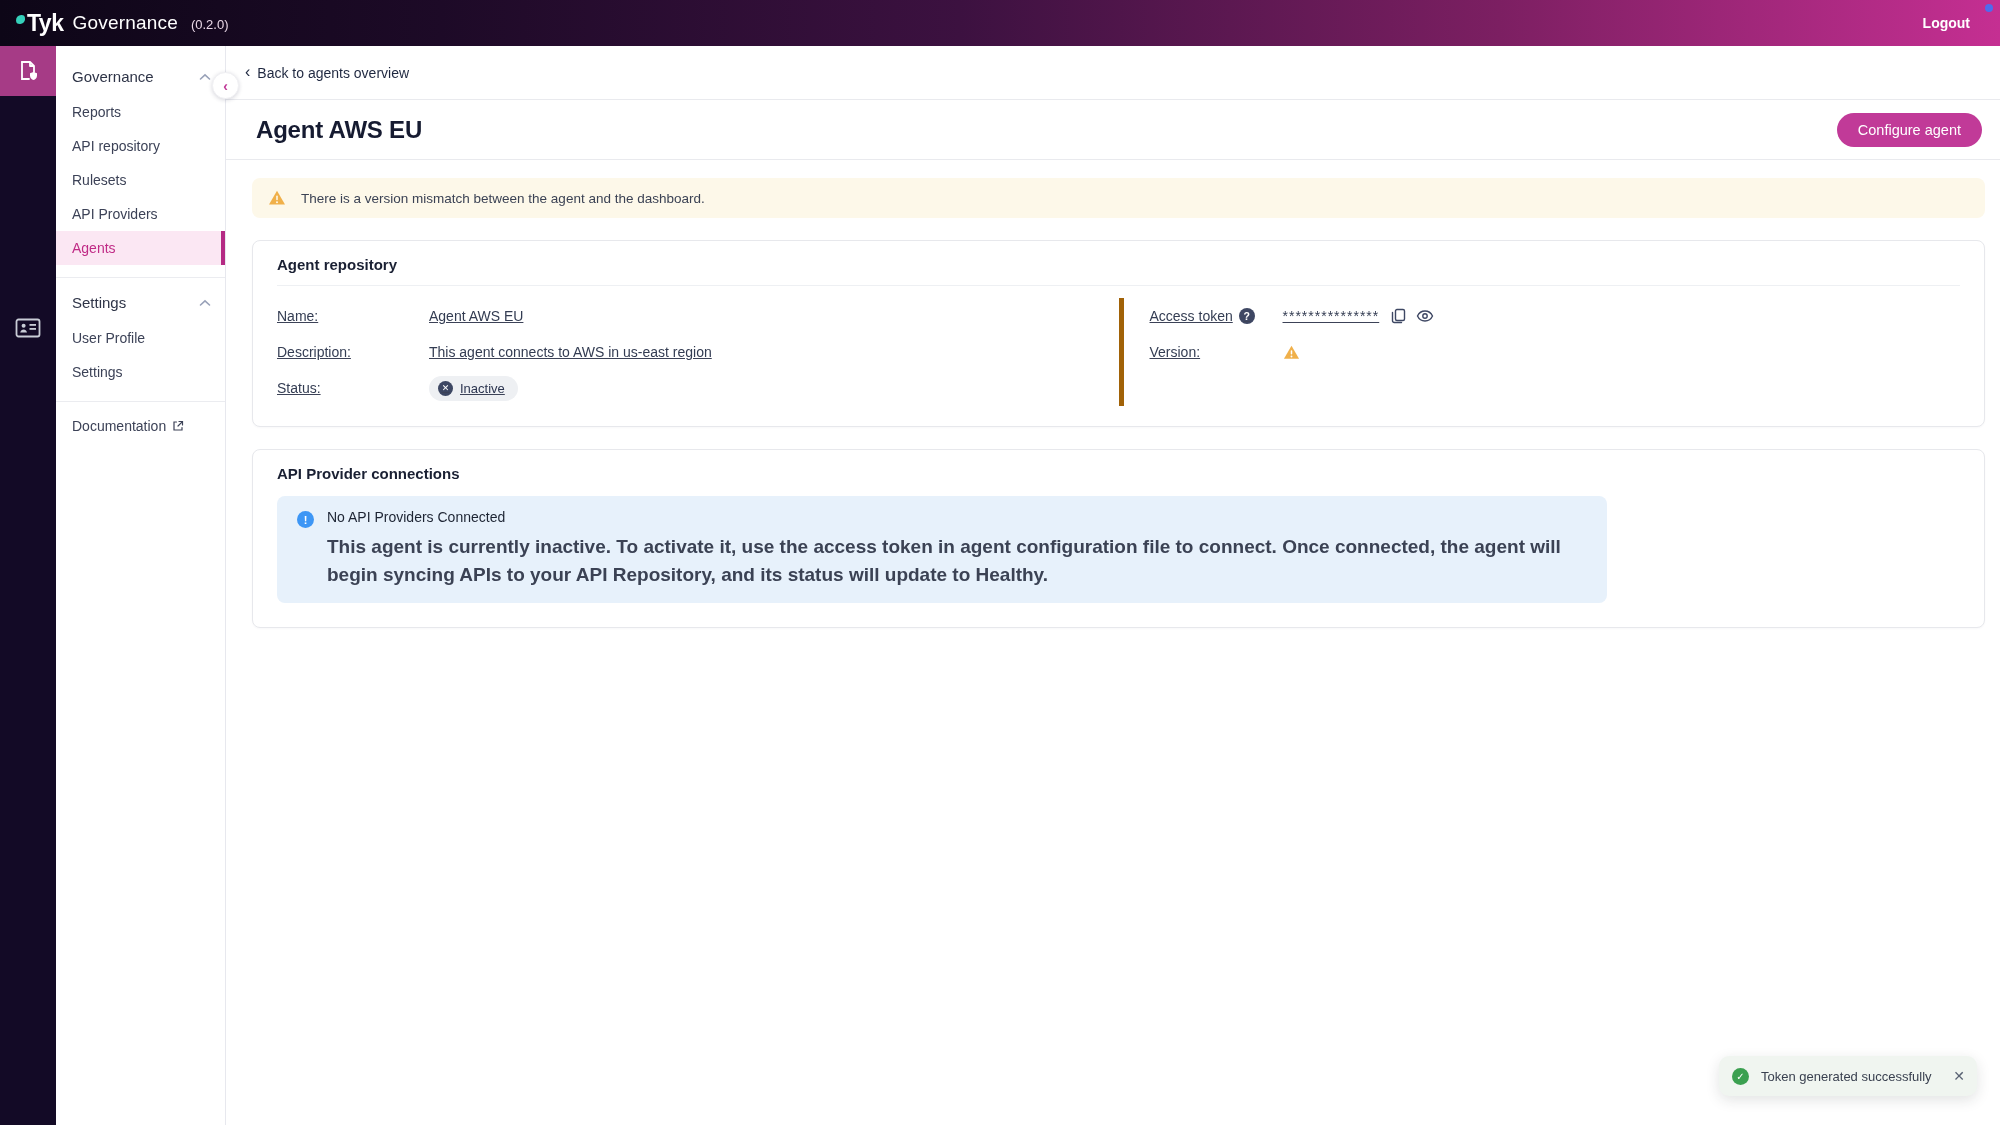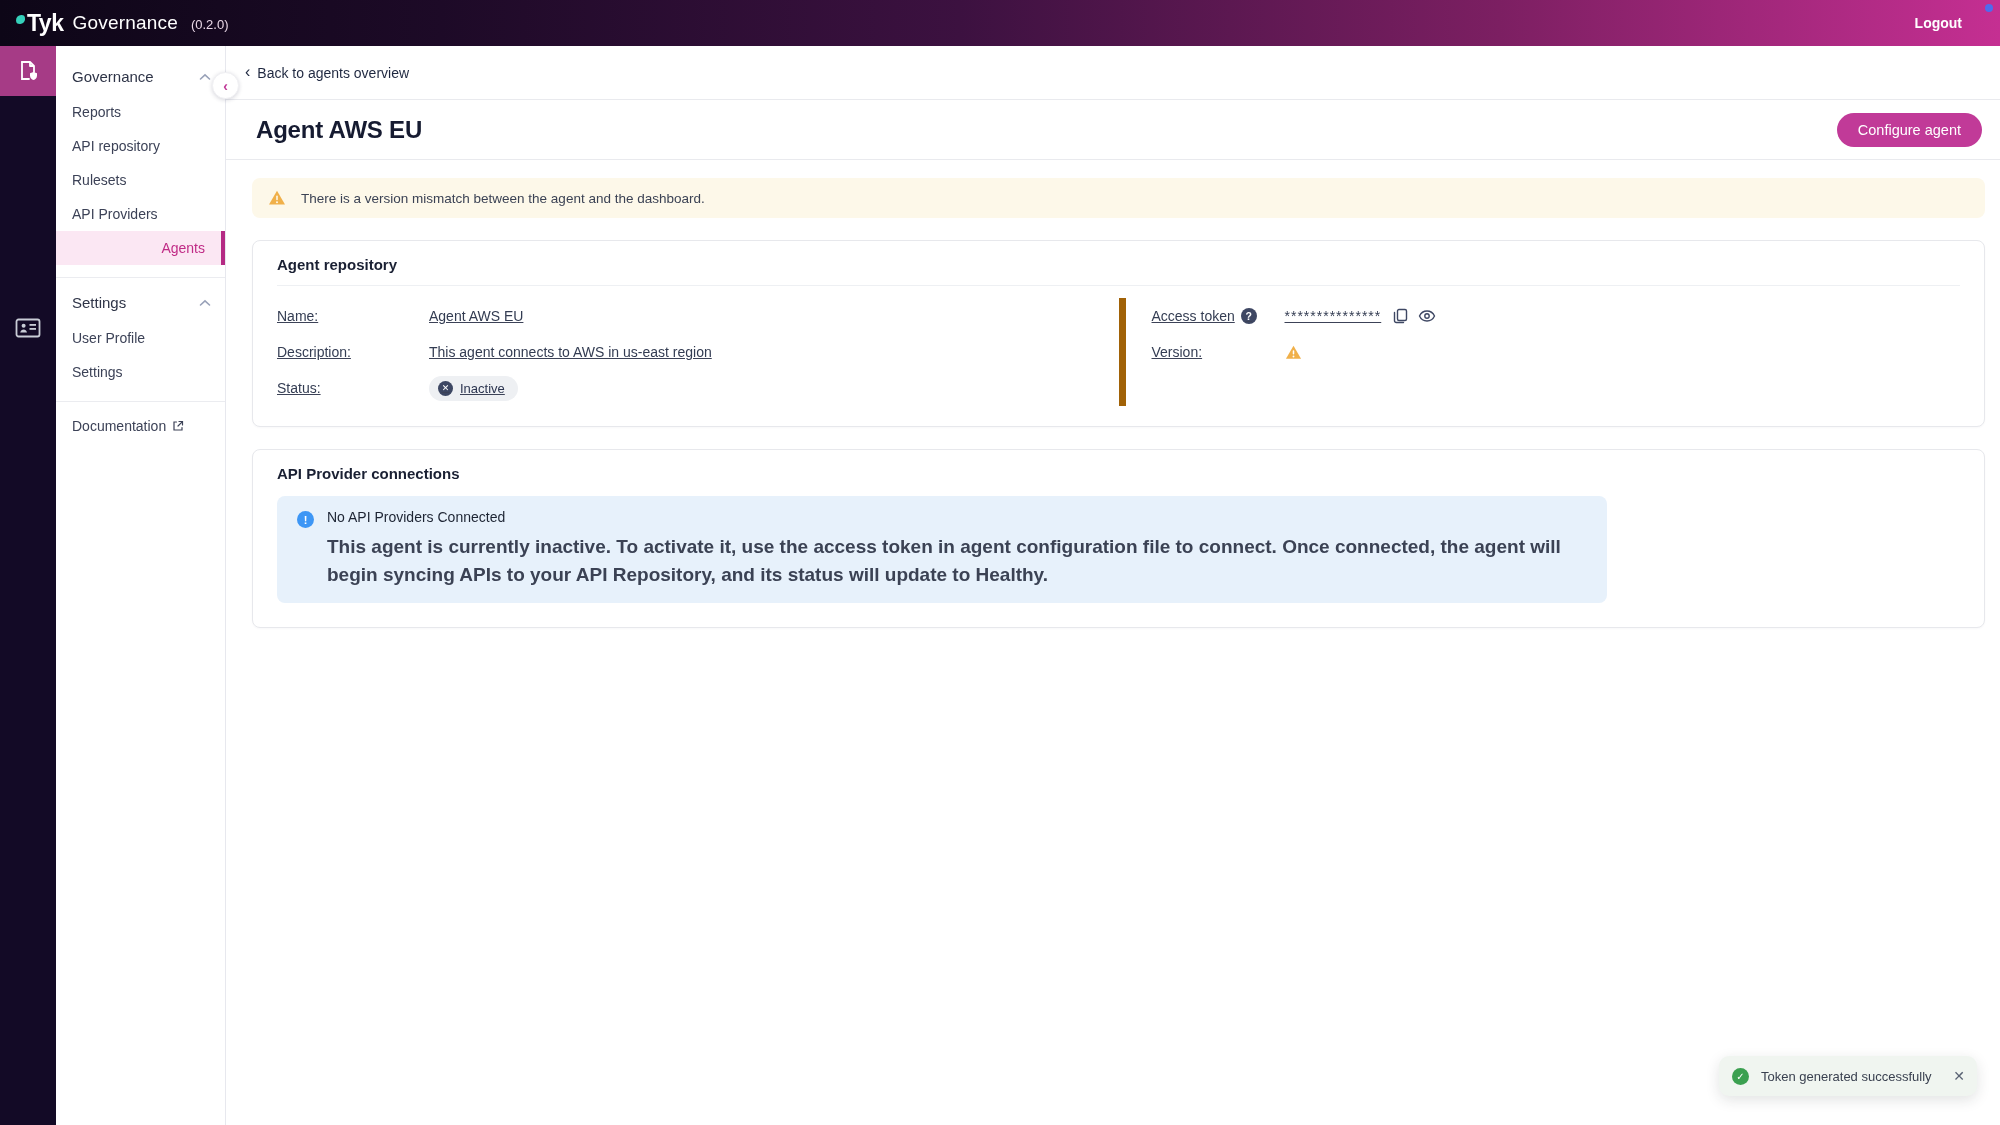--- a/index.html
+++ b/index.html
@@ -11,7 +11,7 @@
     height:46px; width:100%;
     background:linear-gradient(90deg,#0d0617 0%,#1d0a27 22%,#3c1140 48%,#7c1f62 75%,#c52f92 100%);
     display:flex; align-items:center; justify-content:space-between;
-    padding:0 38px 0 16px; position:relative; z-index:5;
+    padding:0 30px 0 16px; position:relative; z-index:5;
   }
   .brand { display:flex; align-items:center; gap:9px; }
   .tyk-logo { position:relative; display:flex; align-items:flex-start; }

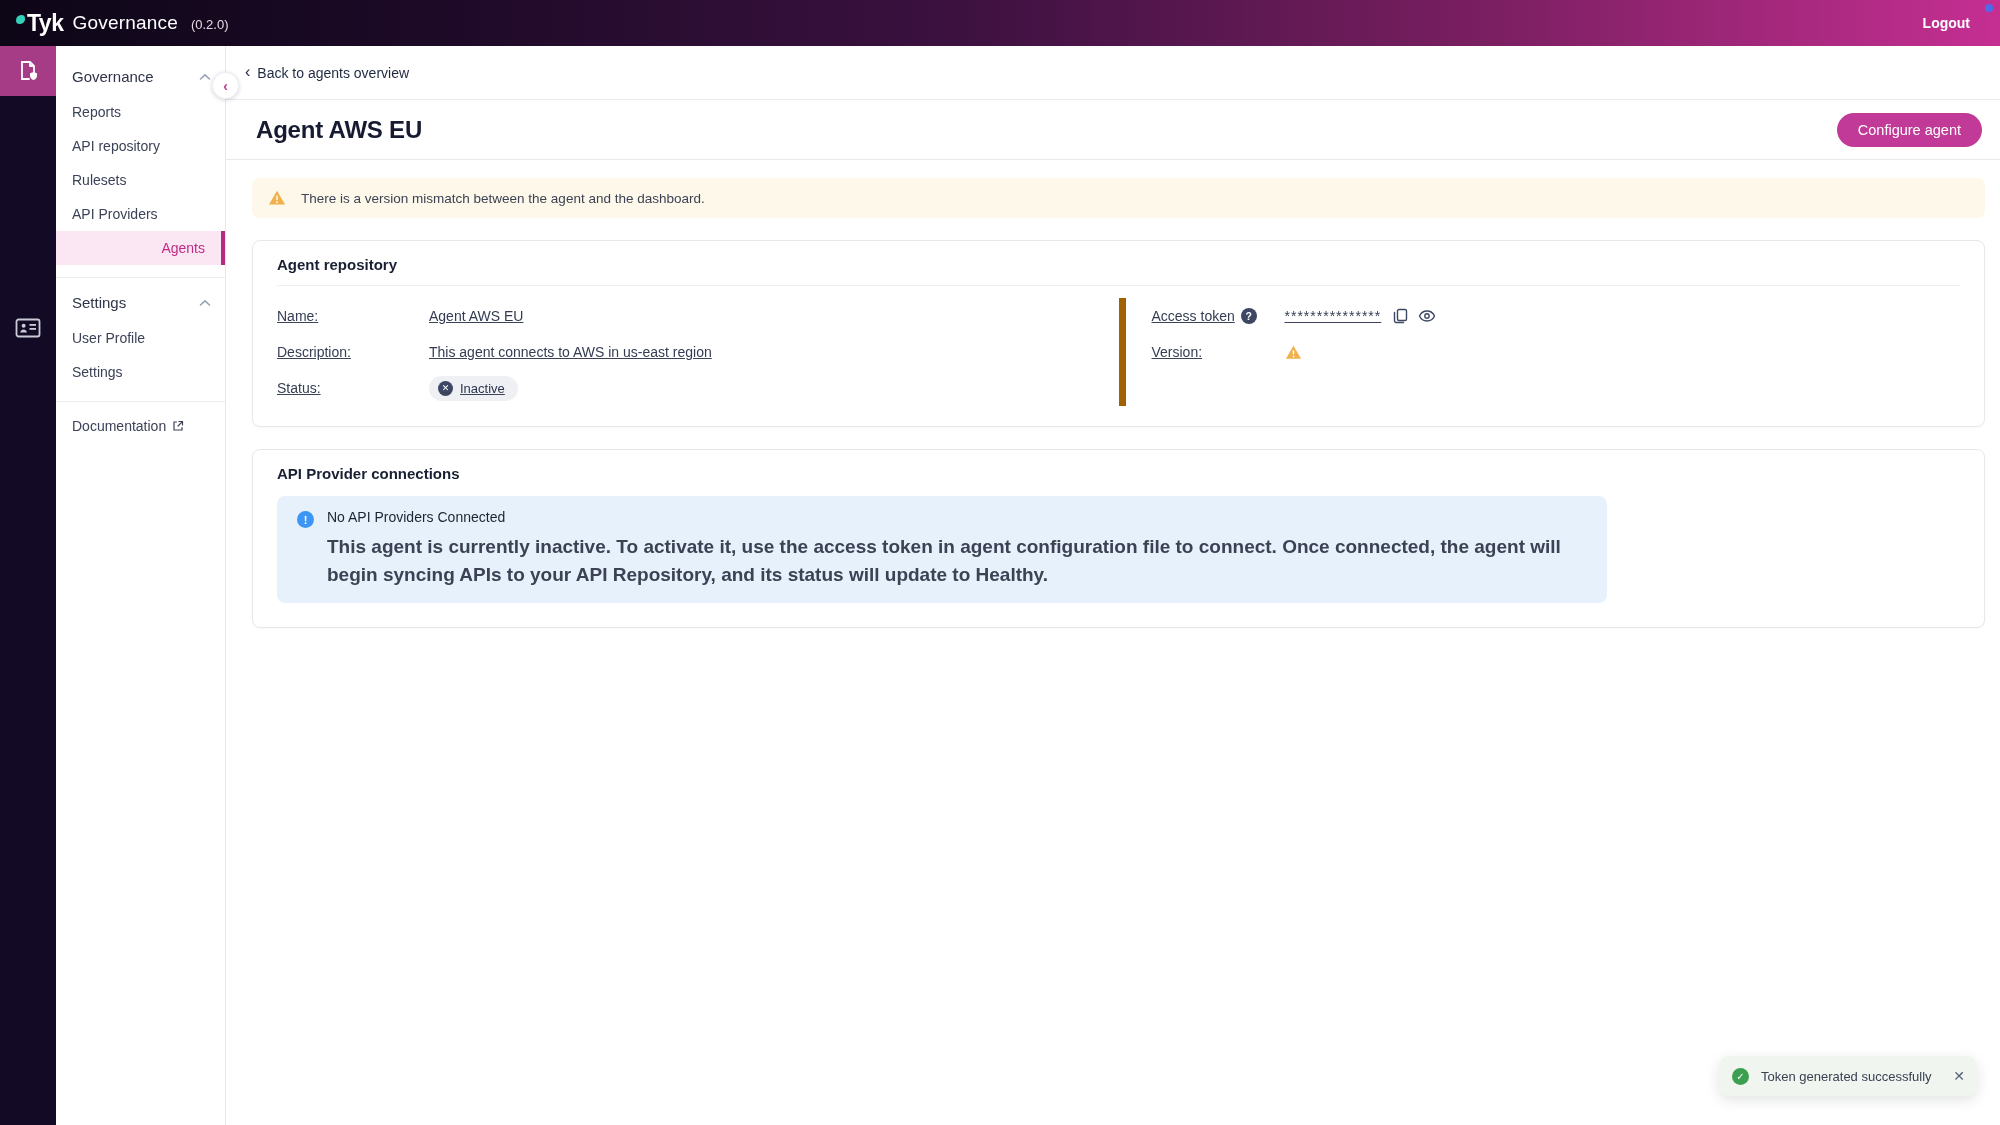--- a/index.html
+++ b/index.html
@@ -41,7 +41,7 @@
   .side-section-header { display:flex; align-items:center; justify-content:space-between; padding:10px 14px 10px 16px; font-size:15px; color:#2e3447; cursor:pointer; }
   .side-items { padding-bottom:8px; }
   .side-item { display:block; padding:9px 16px; font-size:14px; color:#3c4257; cursor:pointer; position:relative; }
-  .side-item.active { background:#fbe7f3; color:#c02b86; border-right:4px solid #b52a84;text-align:right; }
+  .side-item.active { background:#fbe7f3; color:#c02b86; border-right:4px solid #b52a84; }
   .side-divider { border-top:1px solid #ebecf0; margin:4px 0 6px 0; }
   .doc-link { display:flex; align-items:center; gap:6px; padding:10px 16px; font-size:14px; color:#3c4257; cursor:pointer; }
 

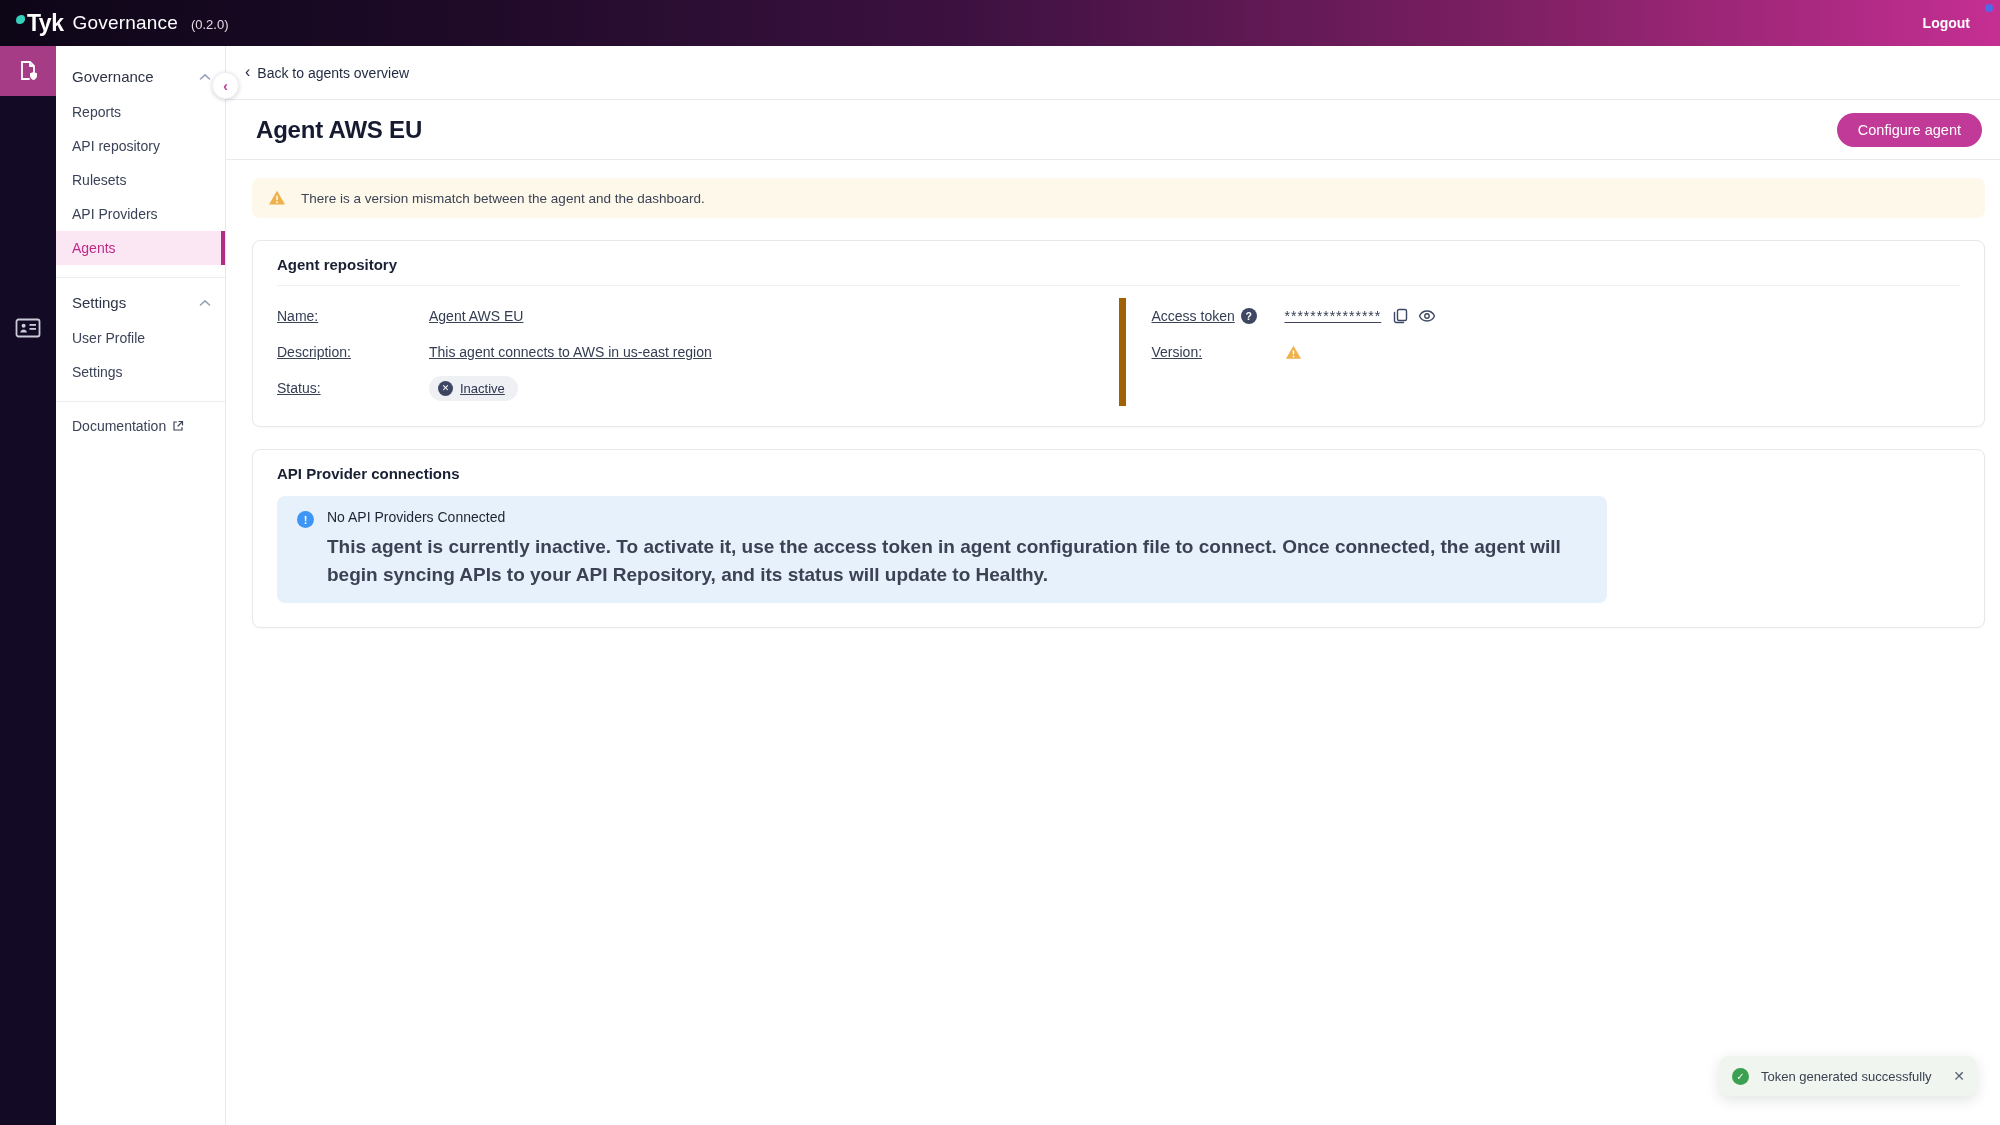--- a/index.html
+++ b/index.html
@@ -68,7 +68,7 @@
   .card-title-divider { border-top:1px solid #eef0f3; margin:0 24px; }
 
   .agent-grid { display:grid; grid-template-columns:1fr 1fr; padding:12px 24px 20px 24px;text-decoration:underline; }
-  .agent-col-right { border-left:7px solid #a16207; padding-left:26px; }
+  .agent-col-right { border-left:5px solid #a16207; padding-left:26px; }
   .info-row { display:flex; align-items:center; min-height:36px; font-size:14px; color:#333c52; }
   .info-label { width:152px; flex-shrink:0; color:#343d53; }
   .info-label.narrow { width:133px; display:flex; align-items:center; gap:6px; }

